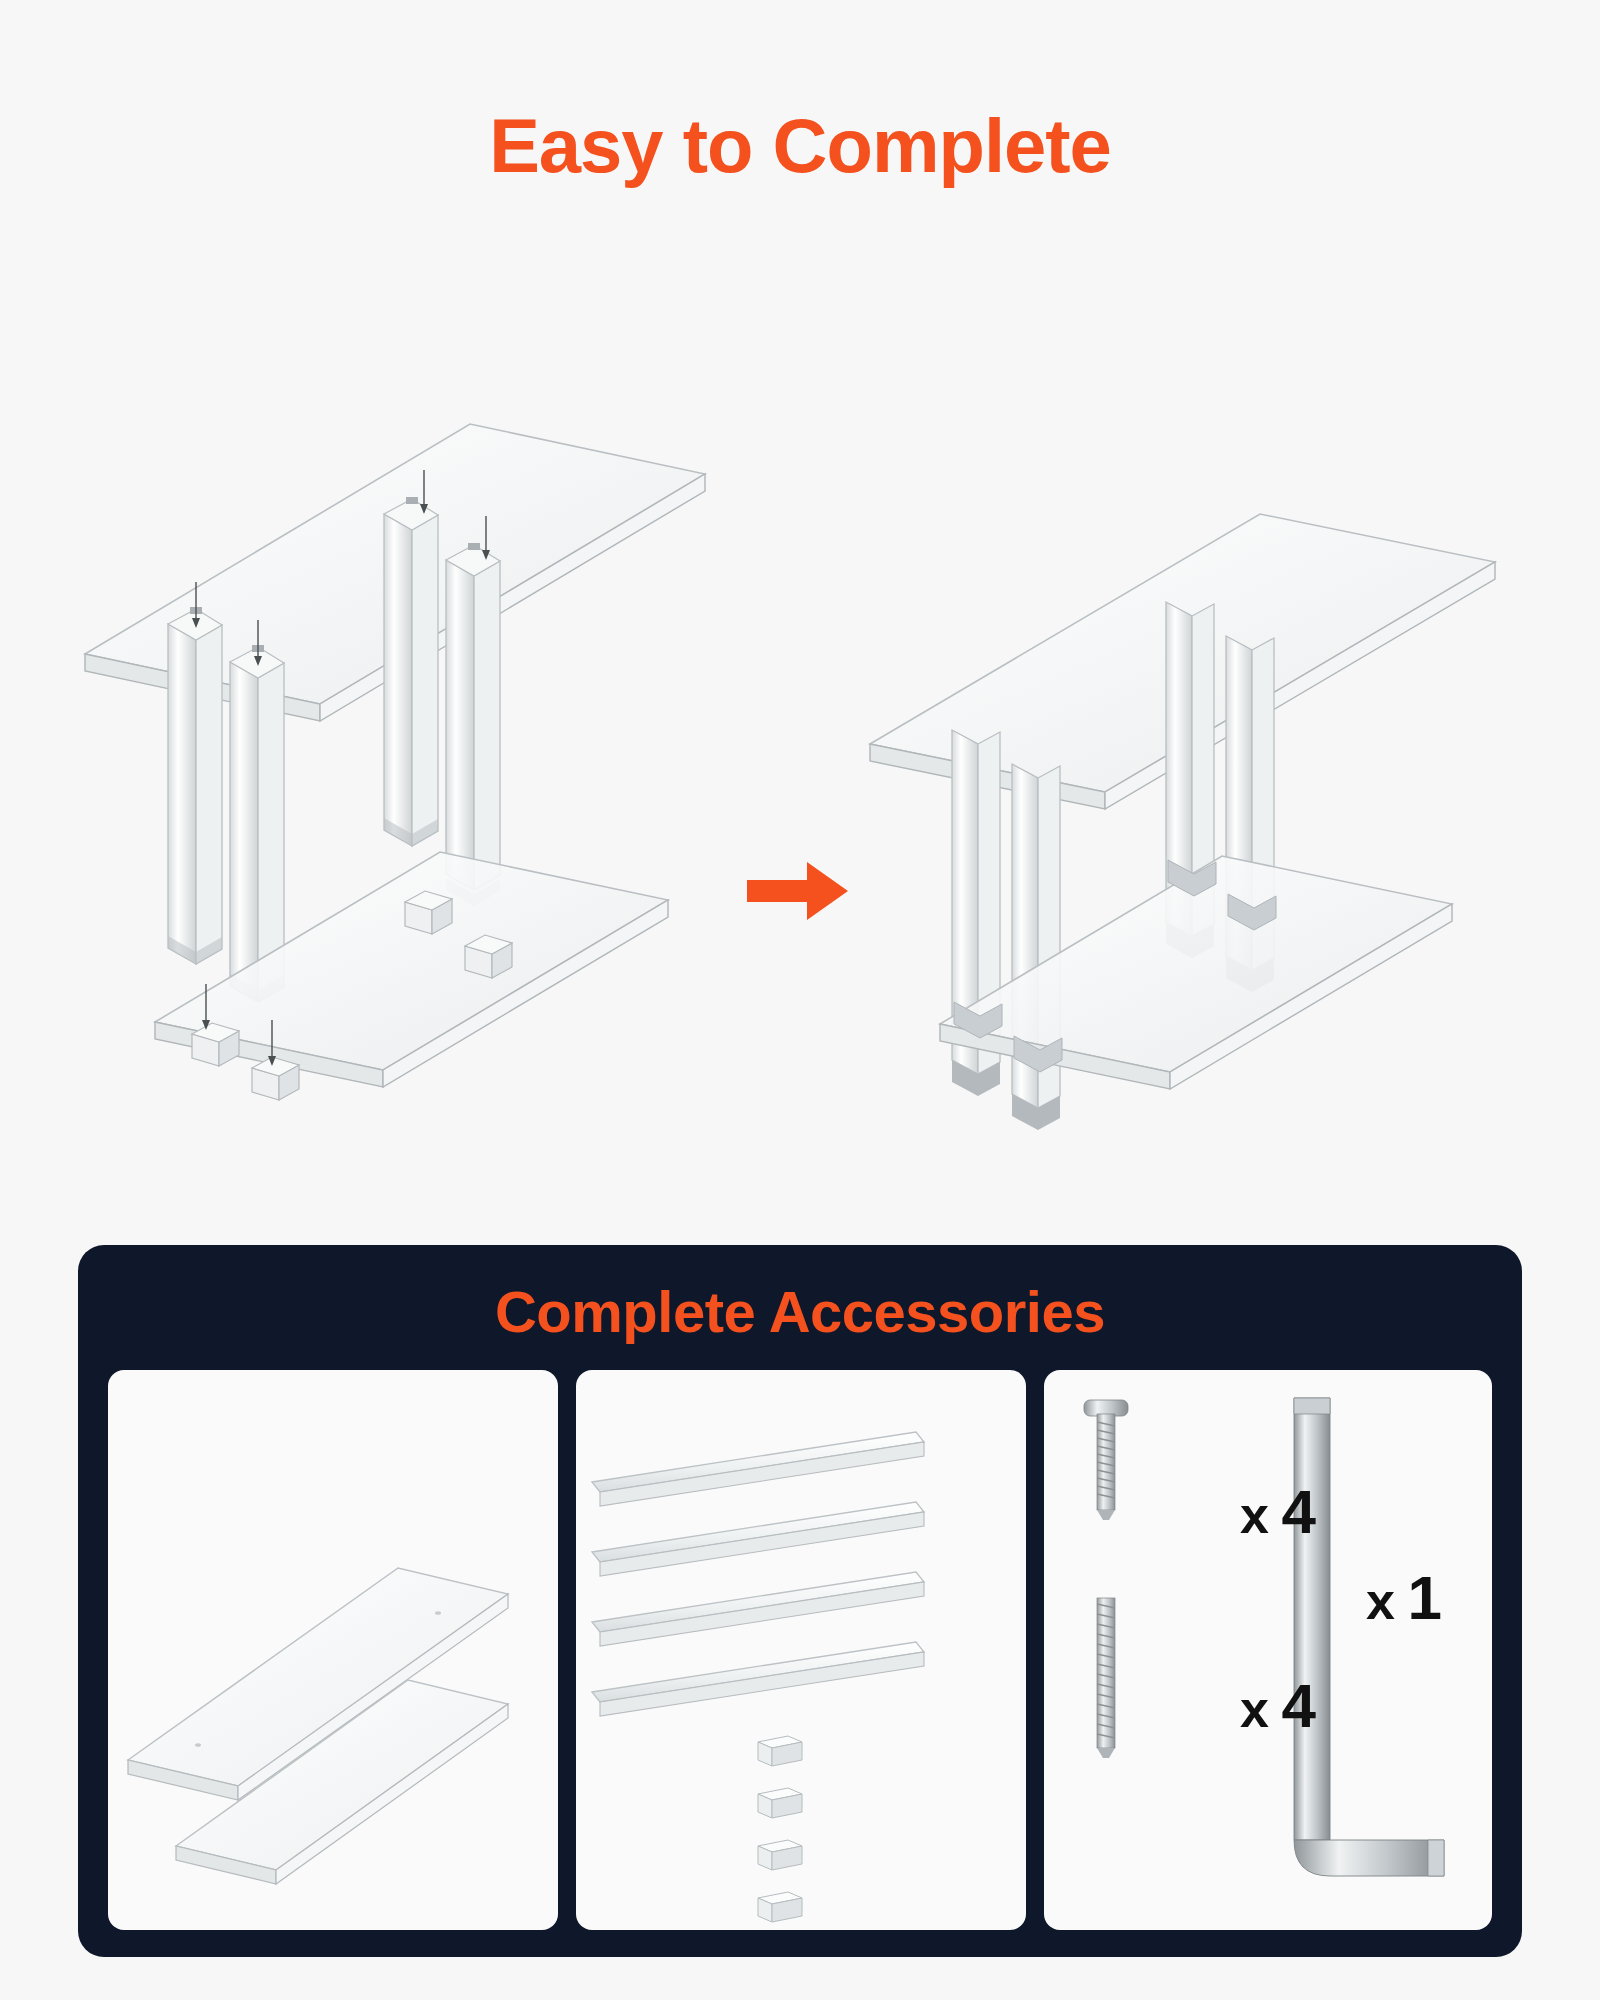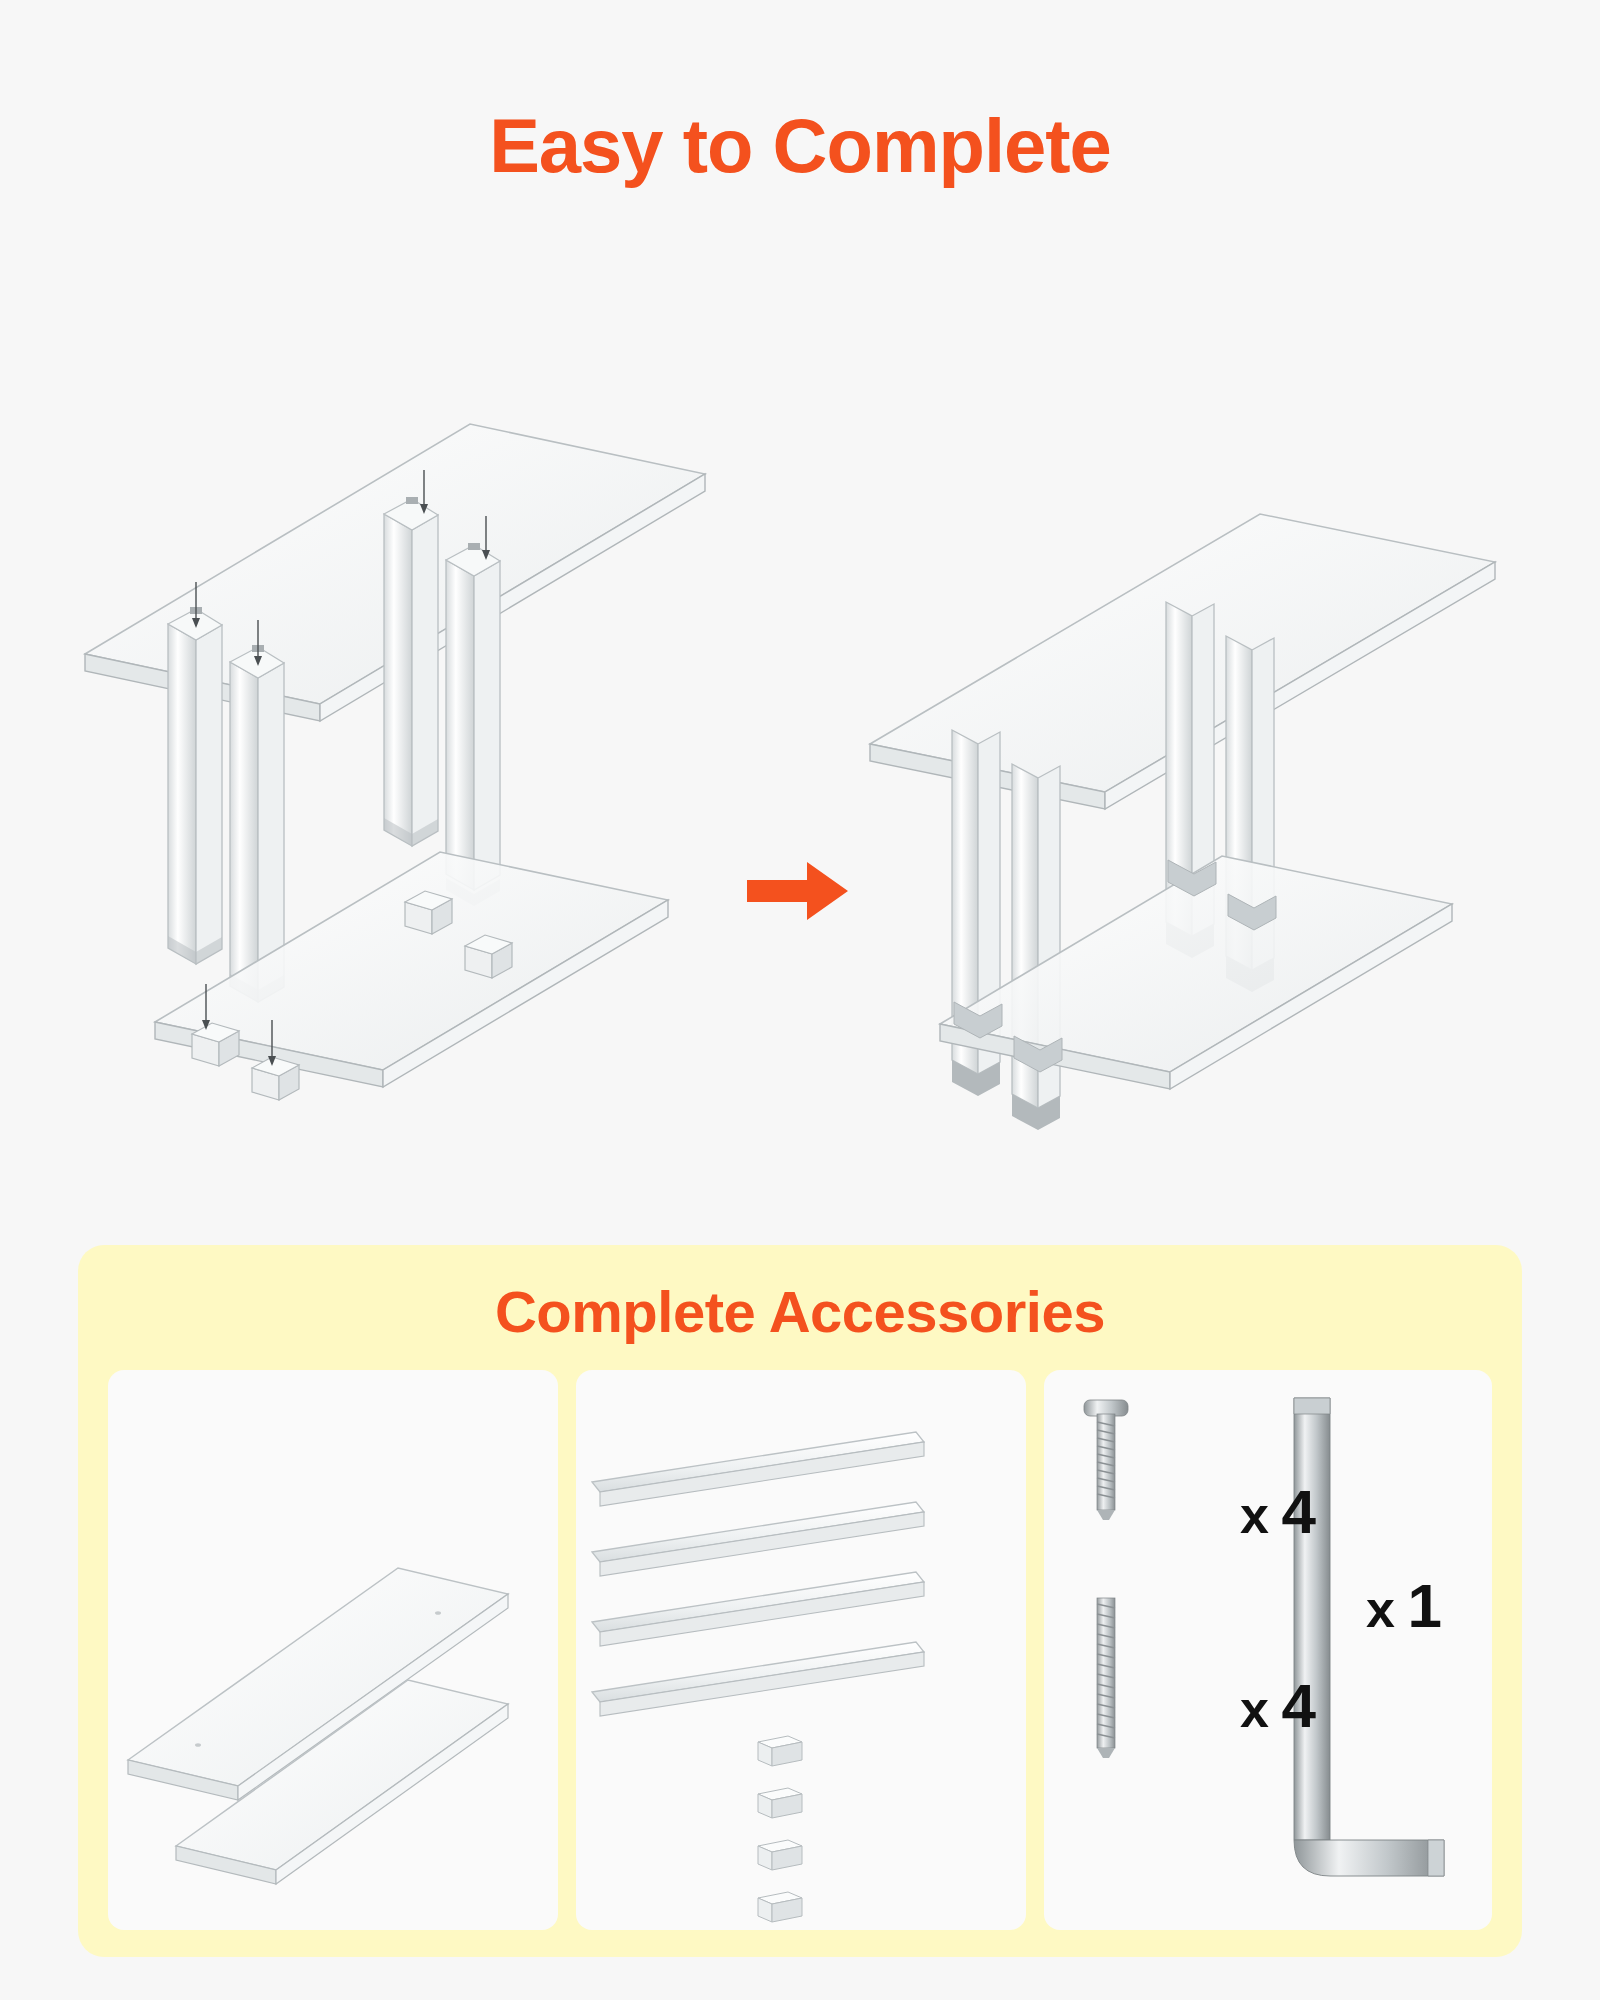--- a/index.html
+++ b/index.html
@@ -49,7 +49,7 @@
     top: 1245px;
     width: 1444px;
     height: 712px;
-    background: #fef9c3;
+    background: #0f172a;
     border-radius: 26px;
   }
   .acc-title {

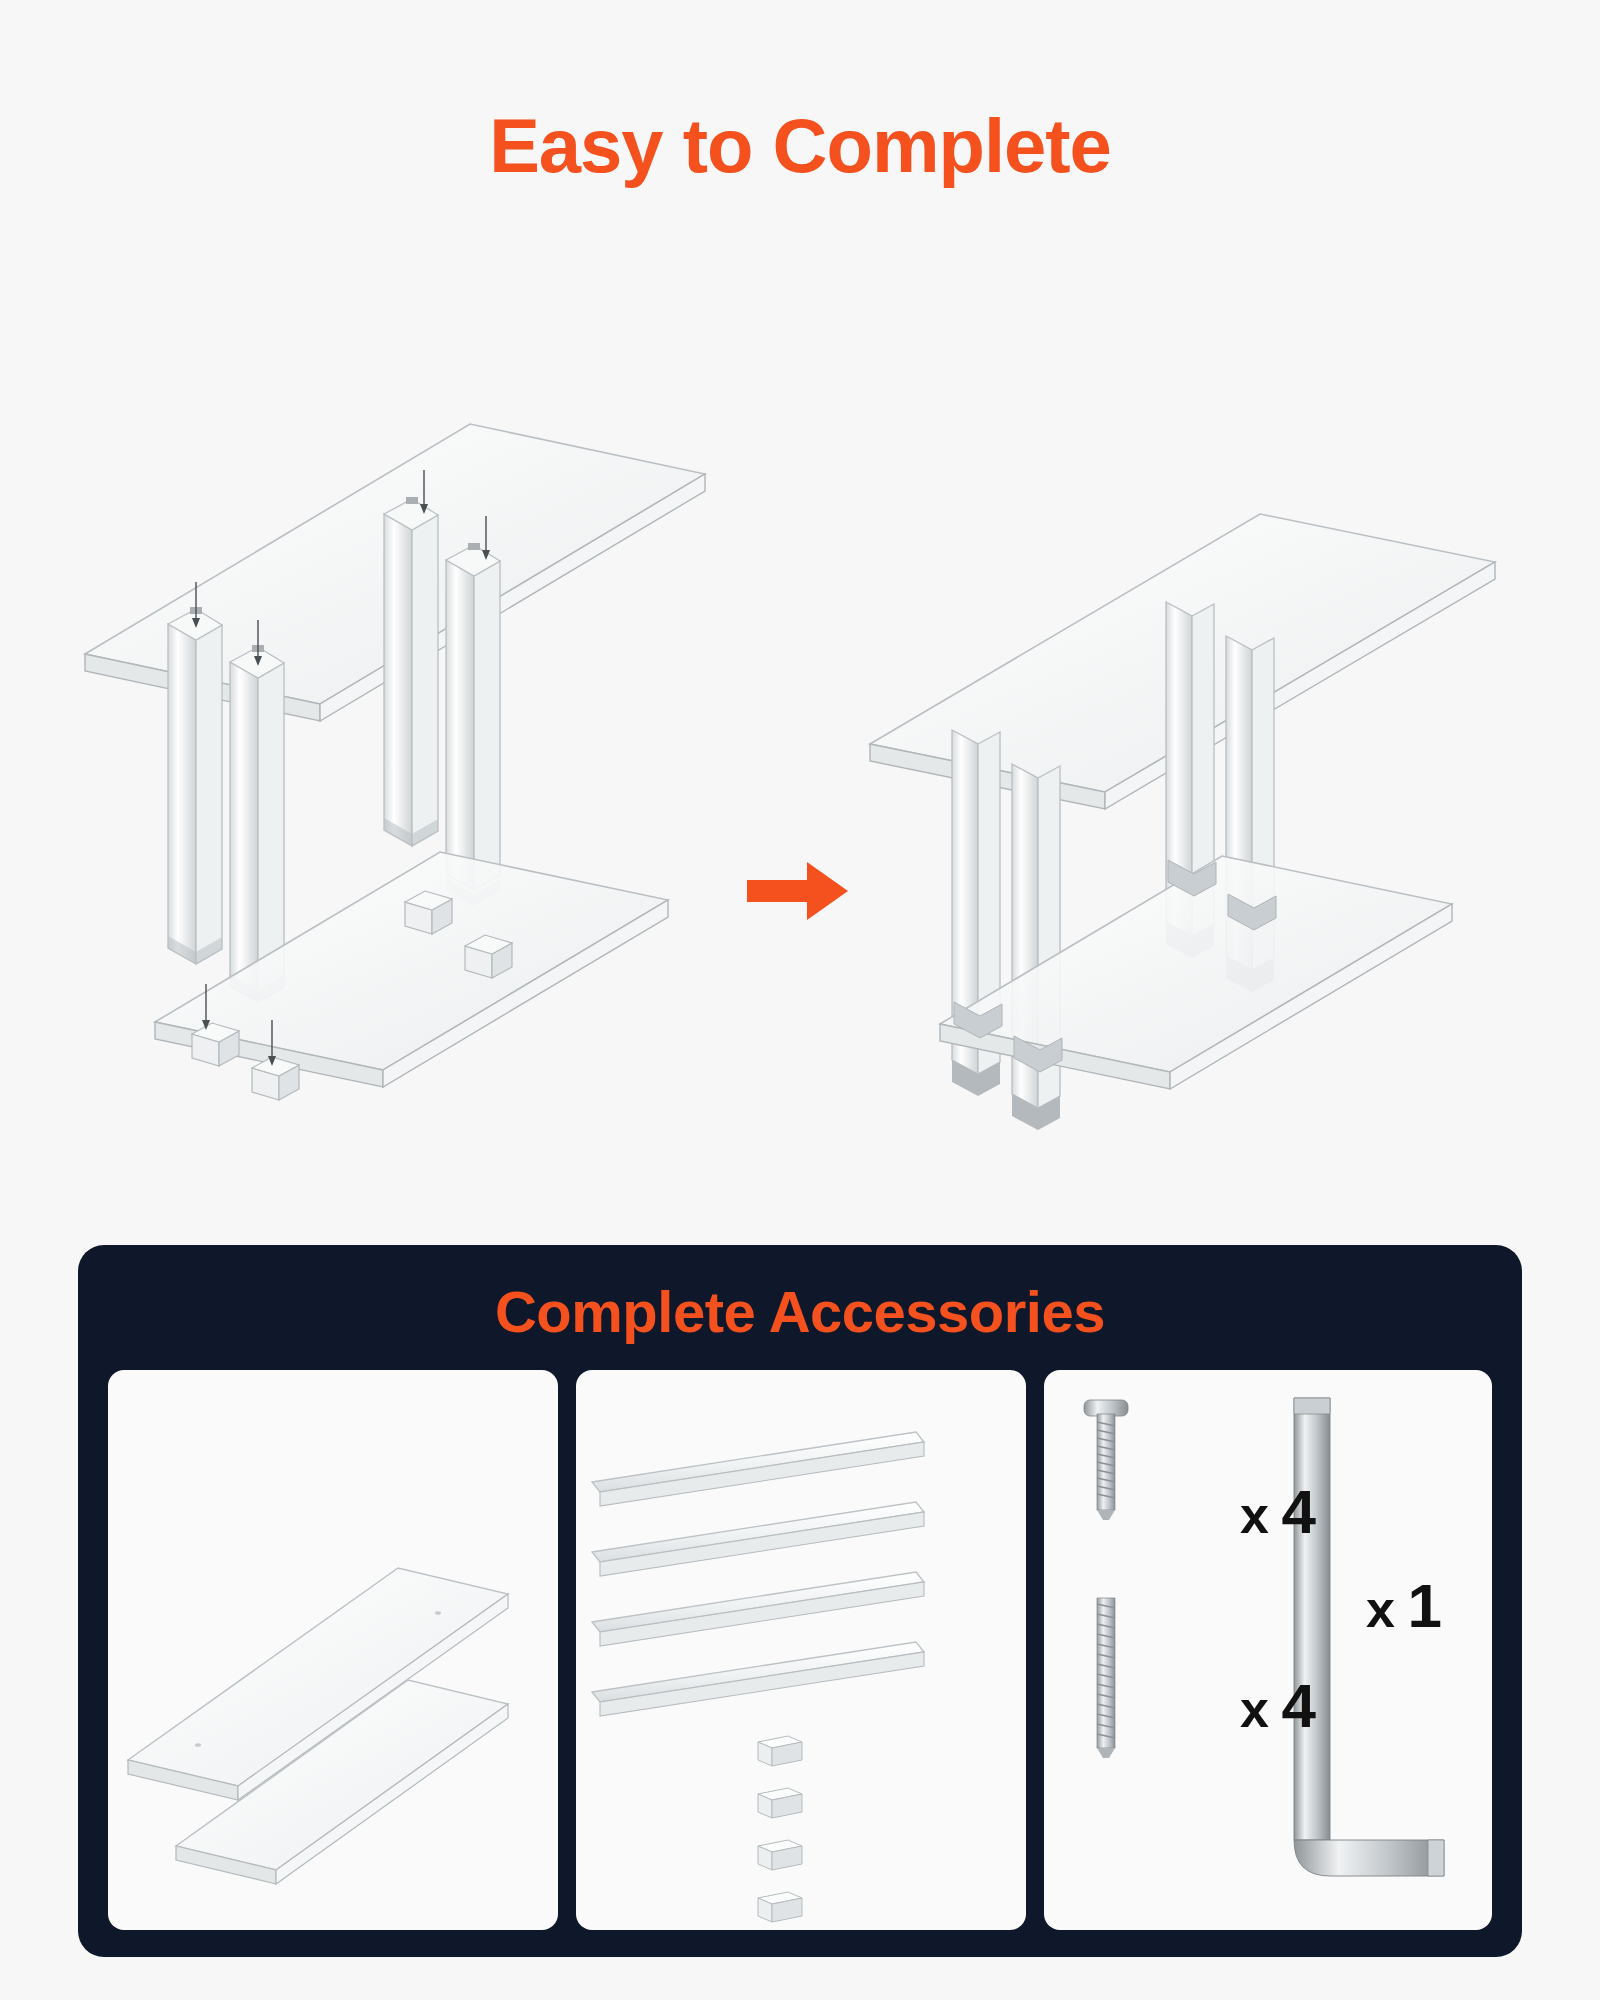--- a/index.html
+++ b/index.html
@@ -89,7 +89,7 @@
   .count .big { font-size: 62px; }
   .c-bolt  { left: 196px; top: 106px; }
   .c-screw { left: 196px; top: 300px; }
-  .c-key   { left: 322px; top: 200px; }
+  .c-key   { left: 322px; top: 192px; }
 
   .hidden-label { position: absolute; opacity: 0; pointer-events: none; }
 </style>

